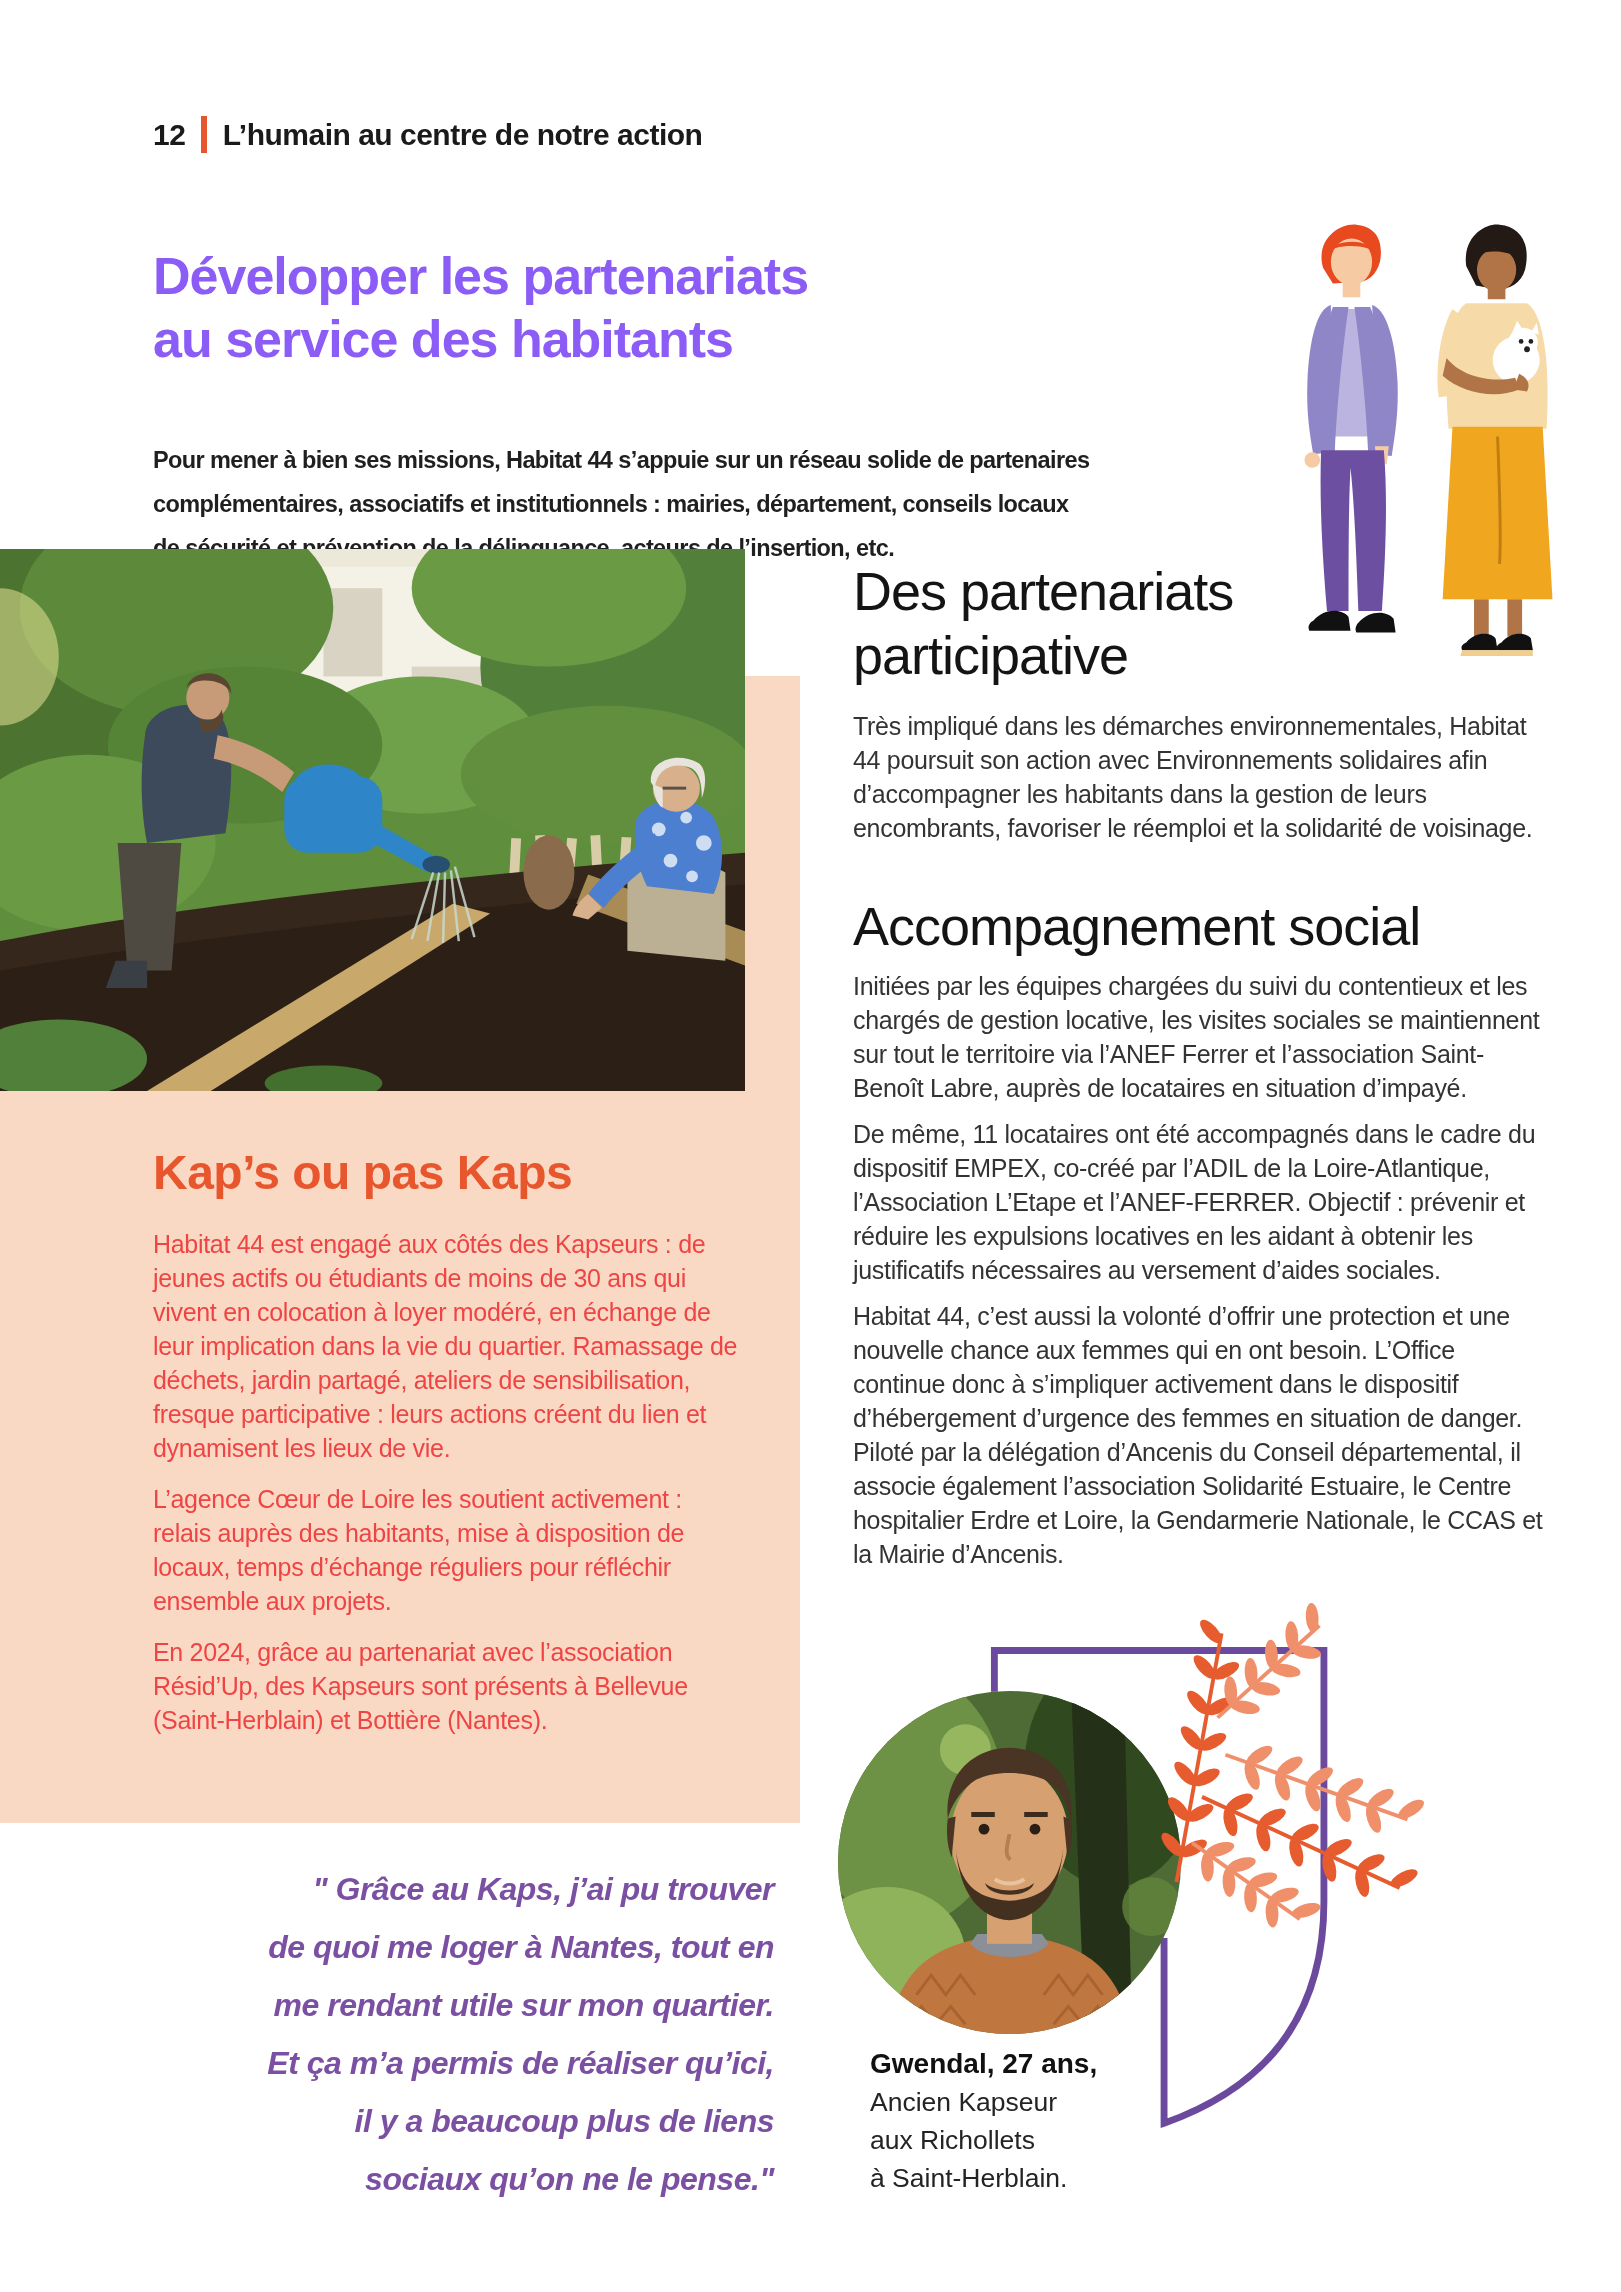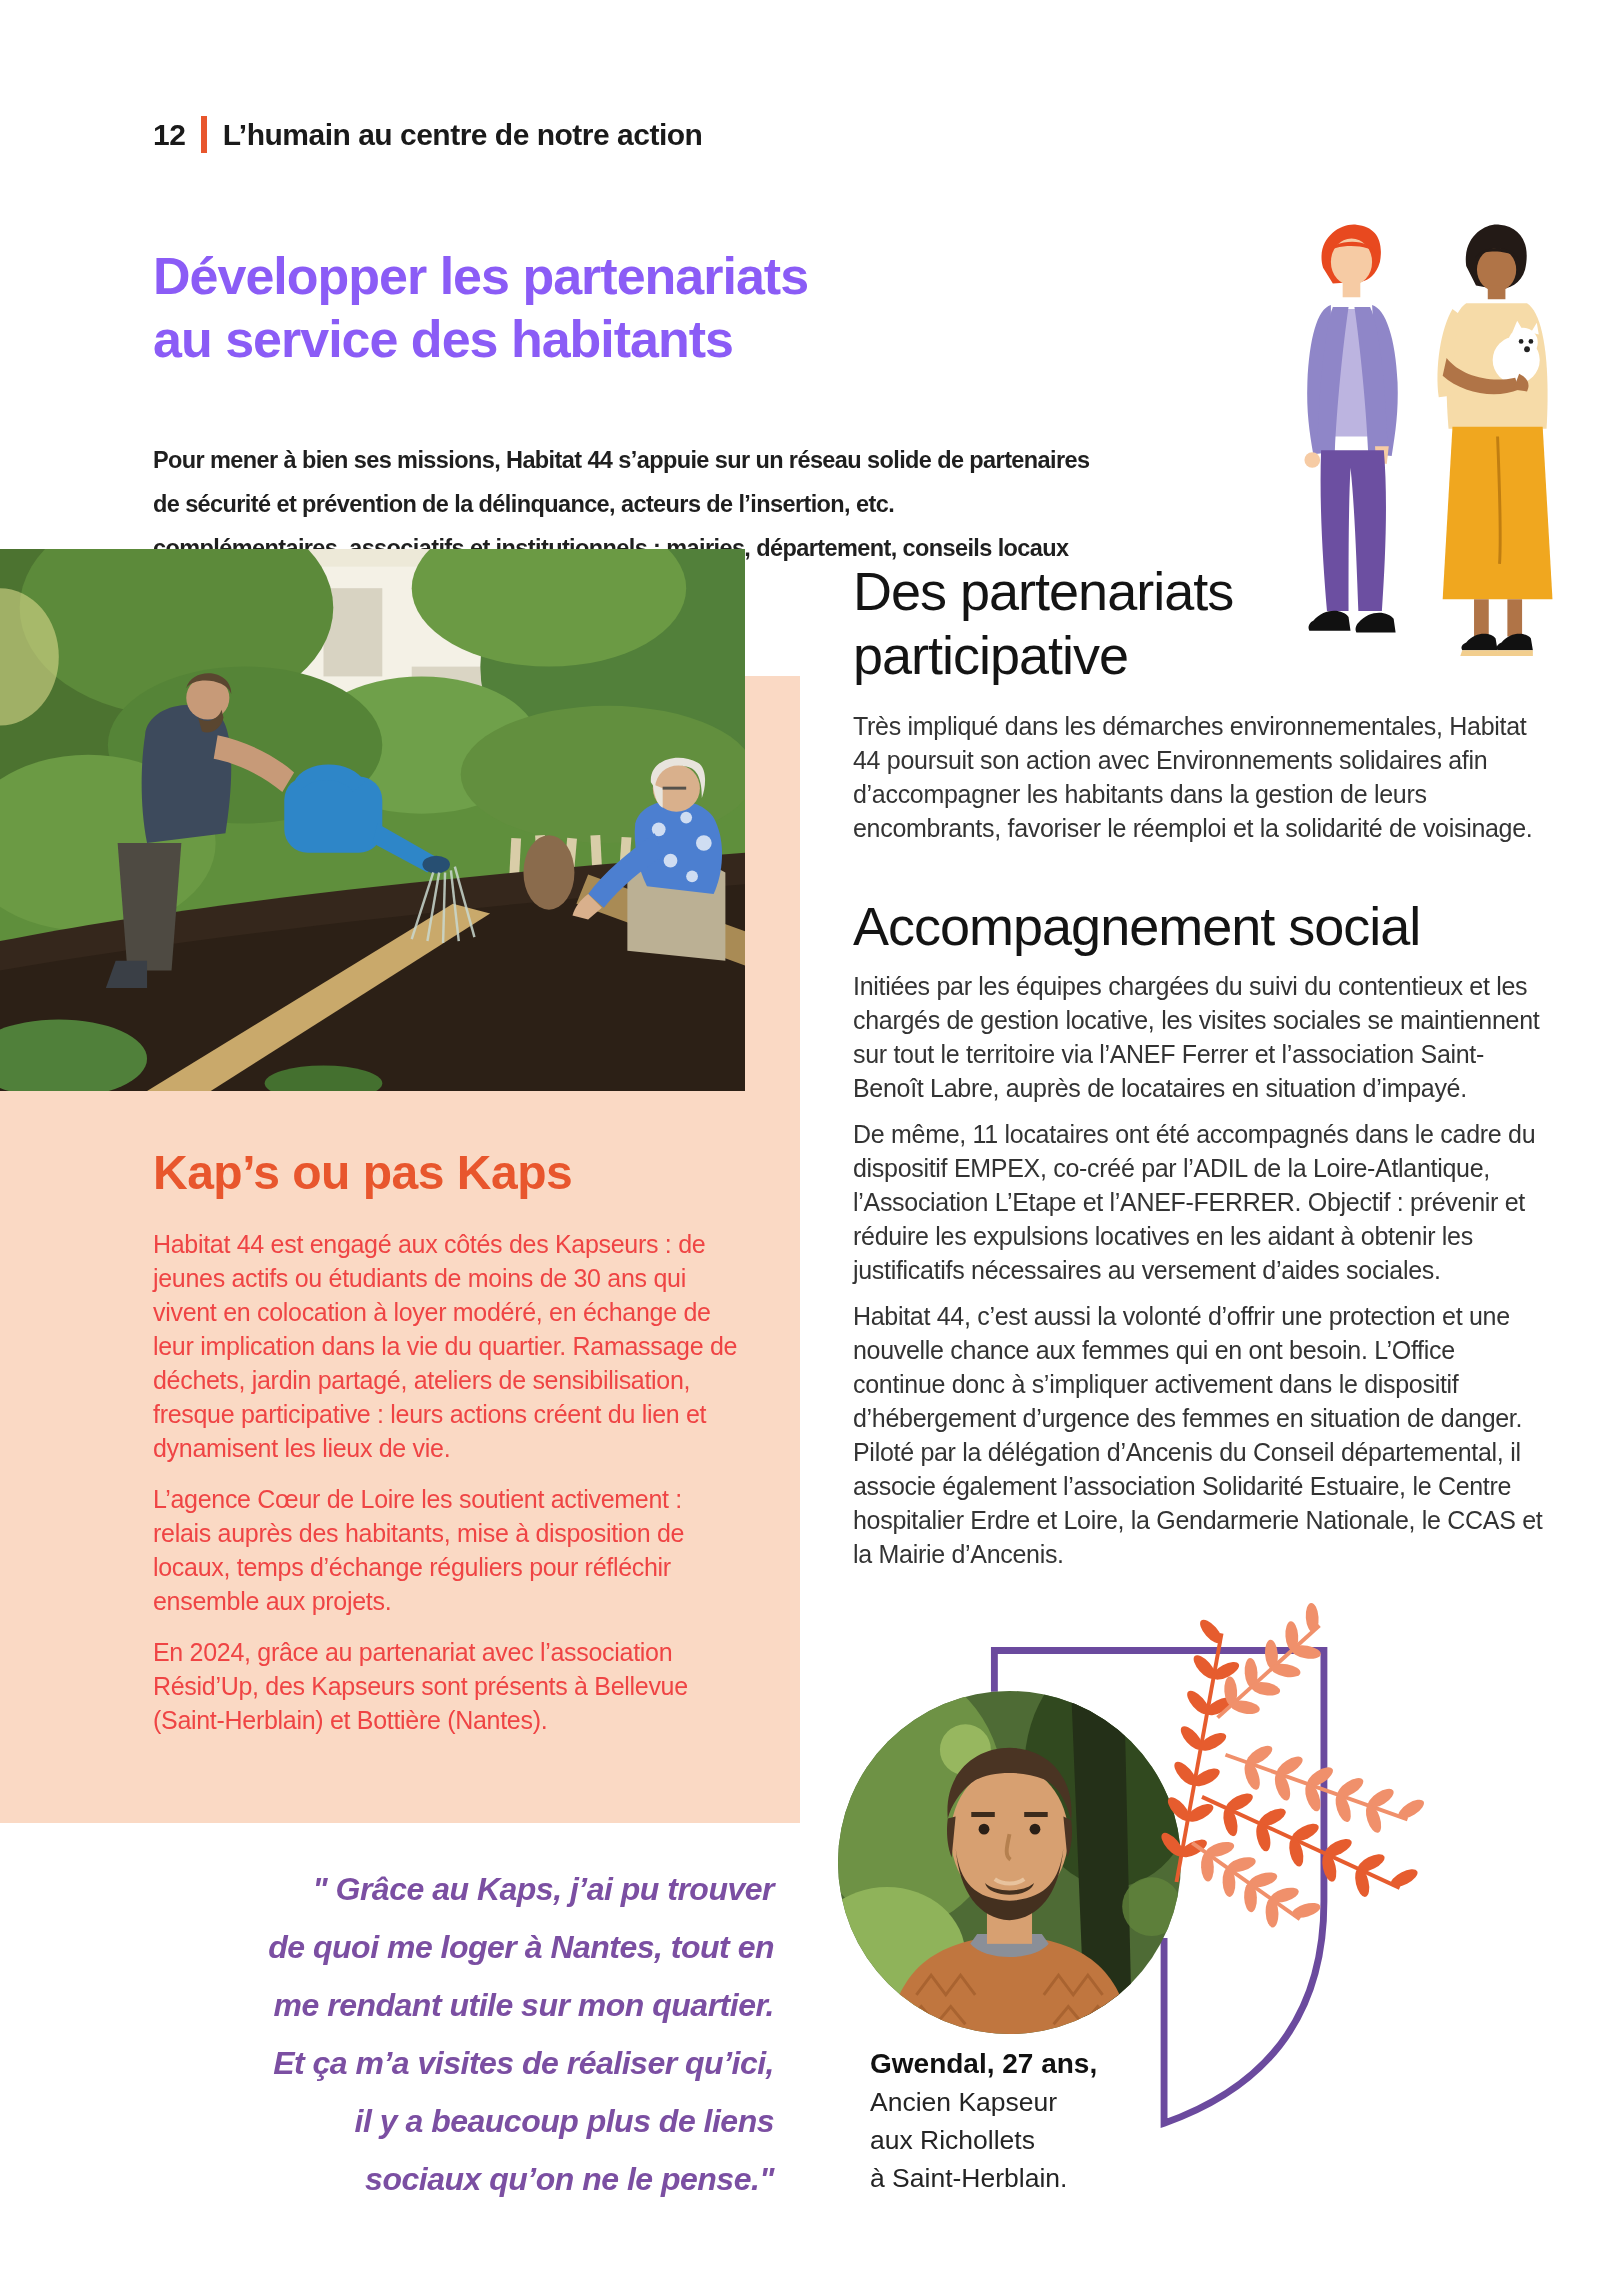--- a/index.html
+++ b/index.html
@@ -68,8 +68,8 @@
 
 <div class="abs intro">
   <div class="line">Pour mener à bien ses missions, Habitat 44 s’appuie sur un réseau solide de partenaires</div>
+  <div class="line">complémentaires, associatifs et institutionnels : mairies, département, conseils locaux</div>
   <div class="line">de sécurité et prévention de la délinquance, acteurs de l’insertion, etc.</div>
-  <div class="line">complémentaires, associatifs et institutionnels : mairies, département, conseils locaux</div>
 </div>
 
 <div class="abs residents">

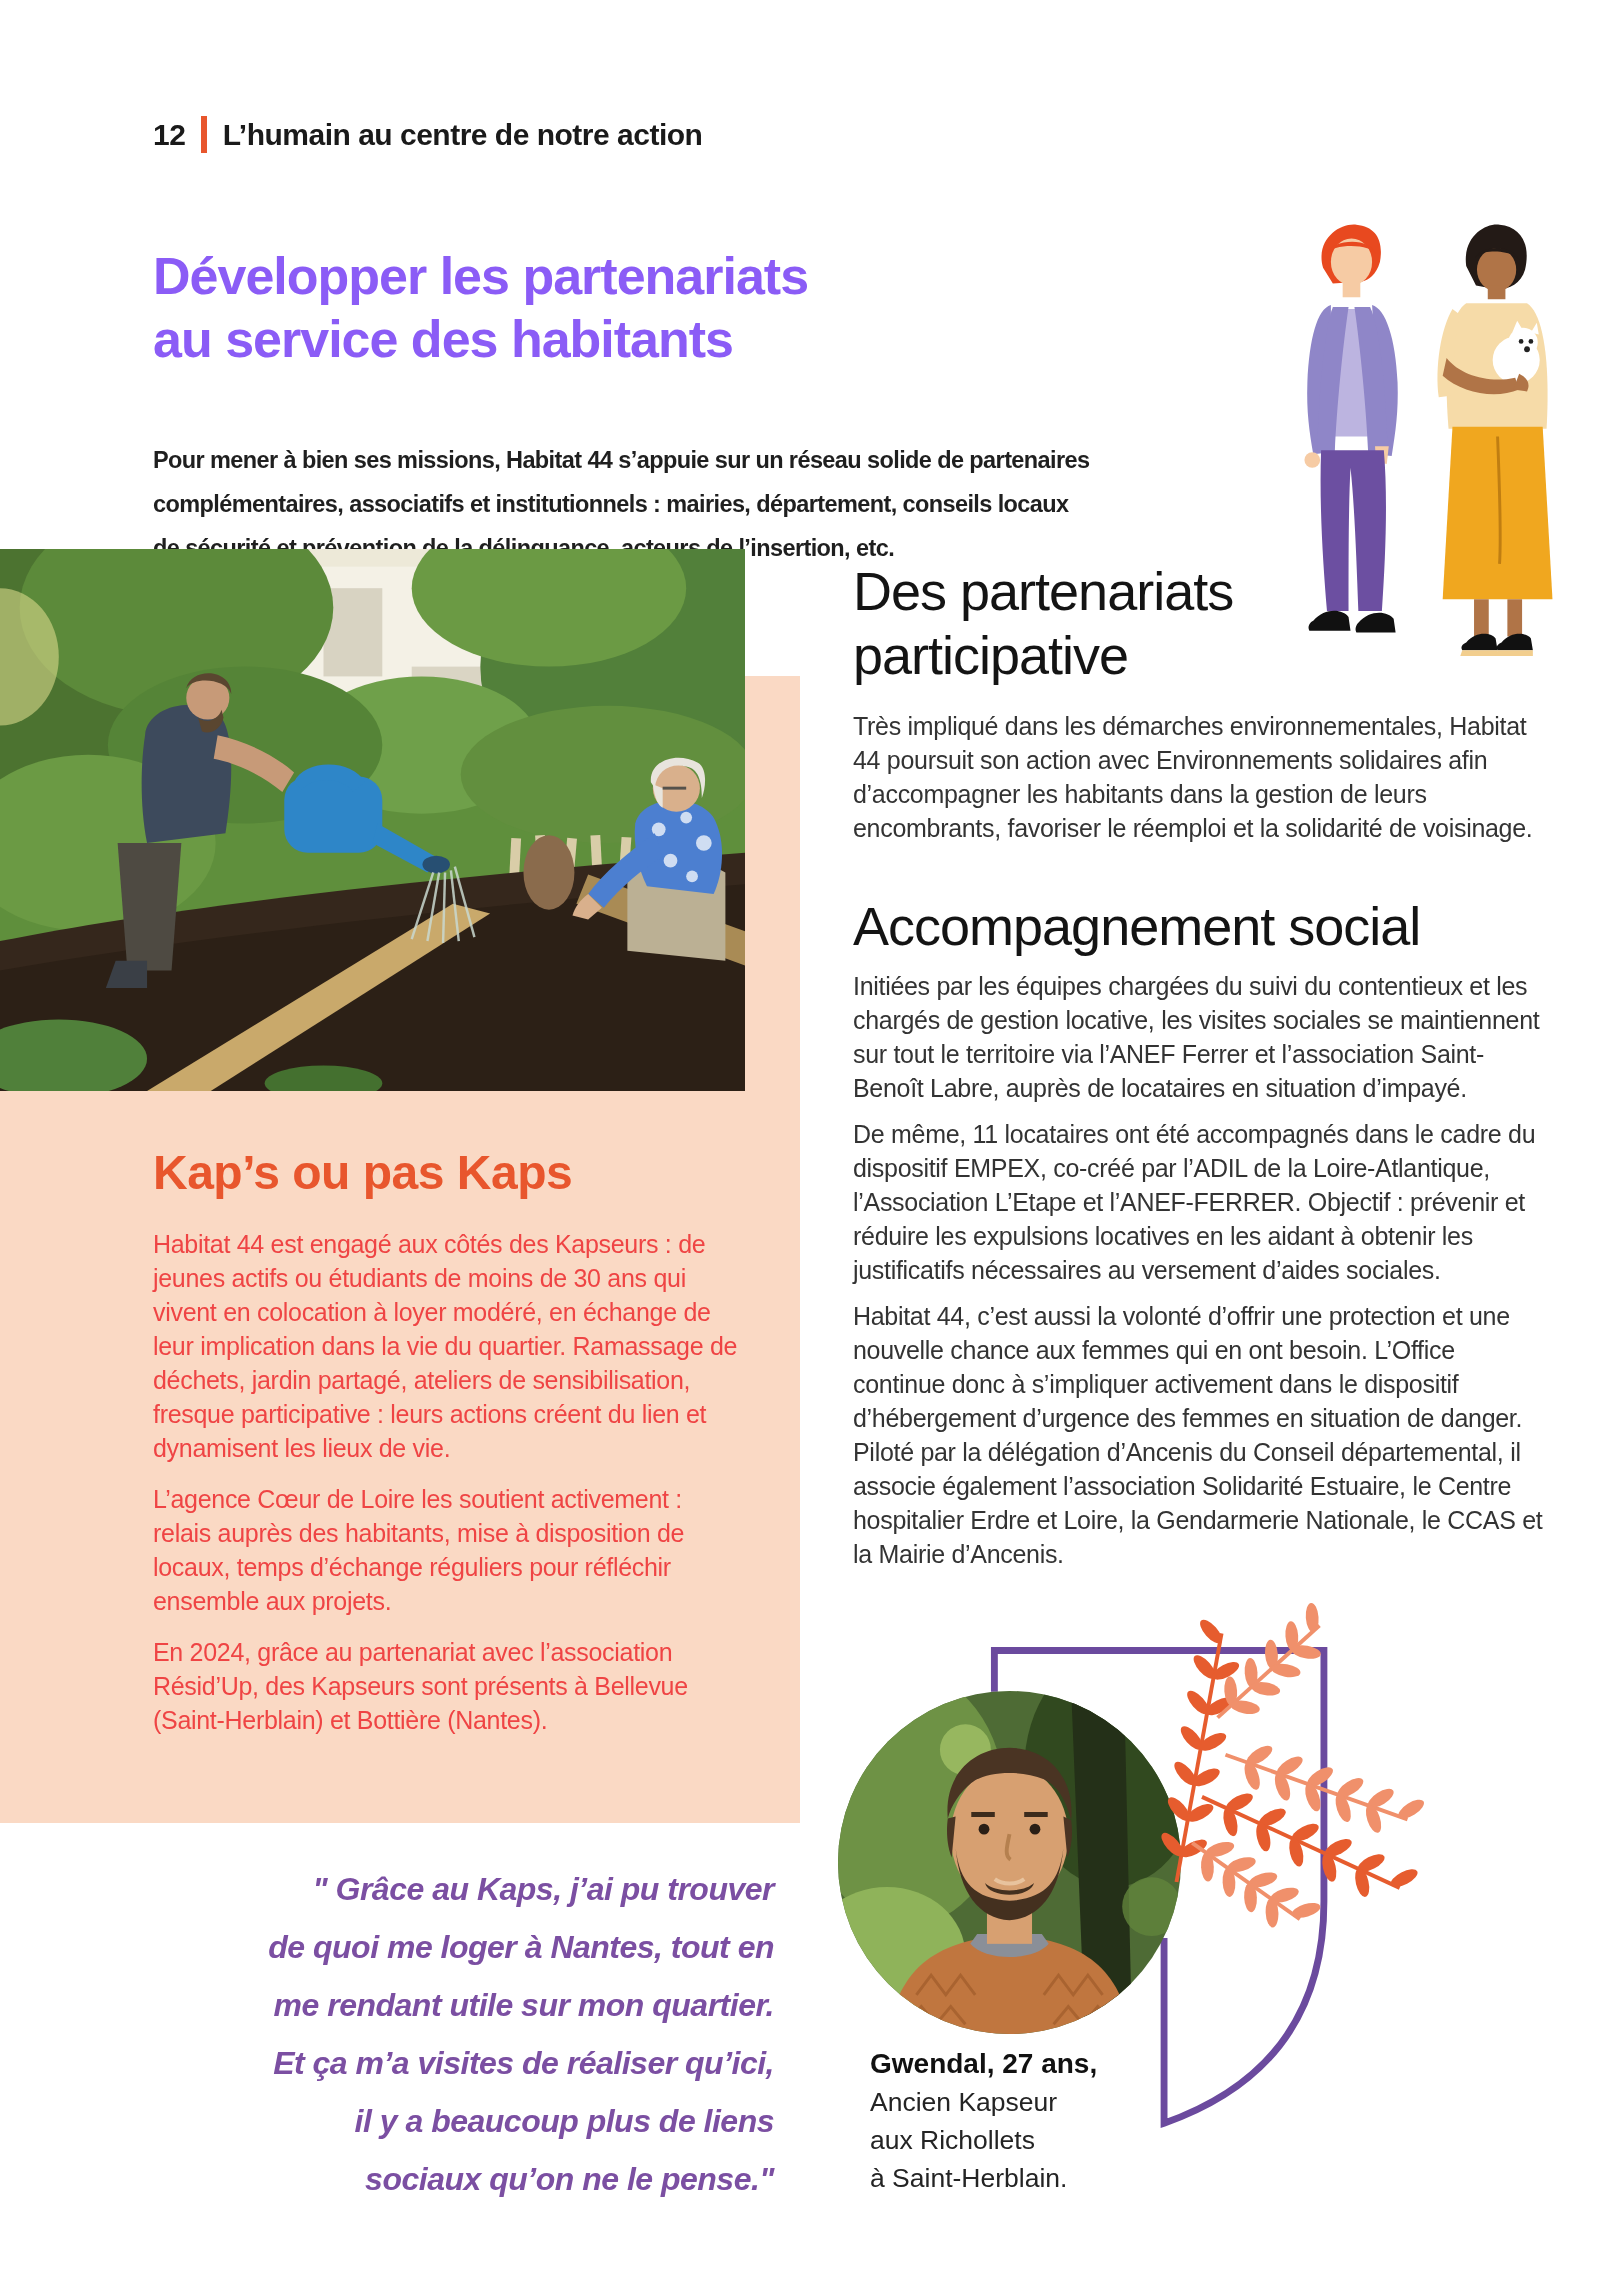--- a/index.html
+++ b/index.html
@@ -334,7 +334,7 @@
   <div class="line">" Grâce au Kaps, j’ai pu trouver</div>
   <div class="line">de quoi me loger à Nantes, tout en</div>
   <div class="line">me rendant utile sur mon quartier.</div>
-  <div class="line">Et ça m’a visites de réaliser qu’ici,</div>
+  <div class="line">Et ça m’a permis de réaliser qu’ici,</div>
   <div class="line">il y a beaucoup plus de liens</div>
   <div class="line">sociaux qu’on ne le pense."</div>
 </div>

